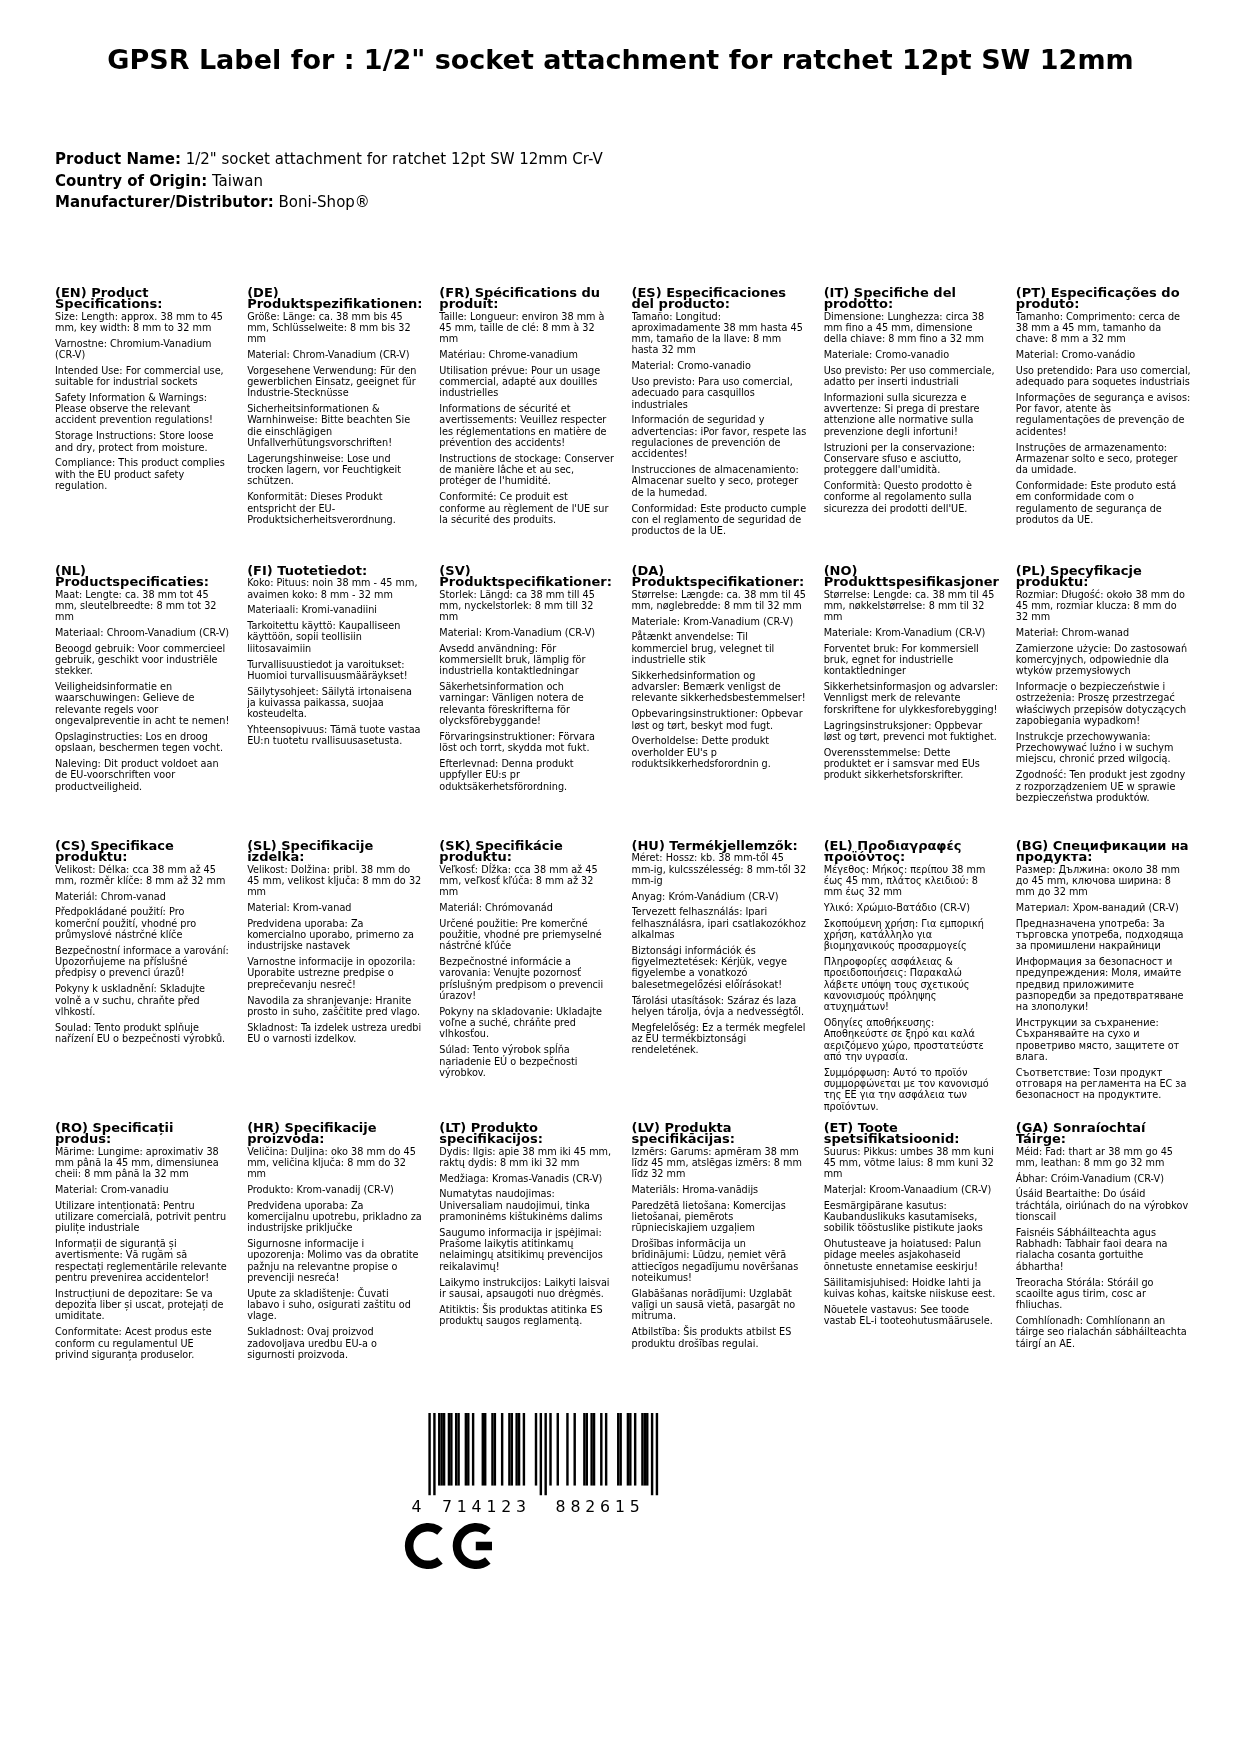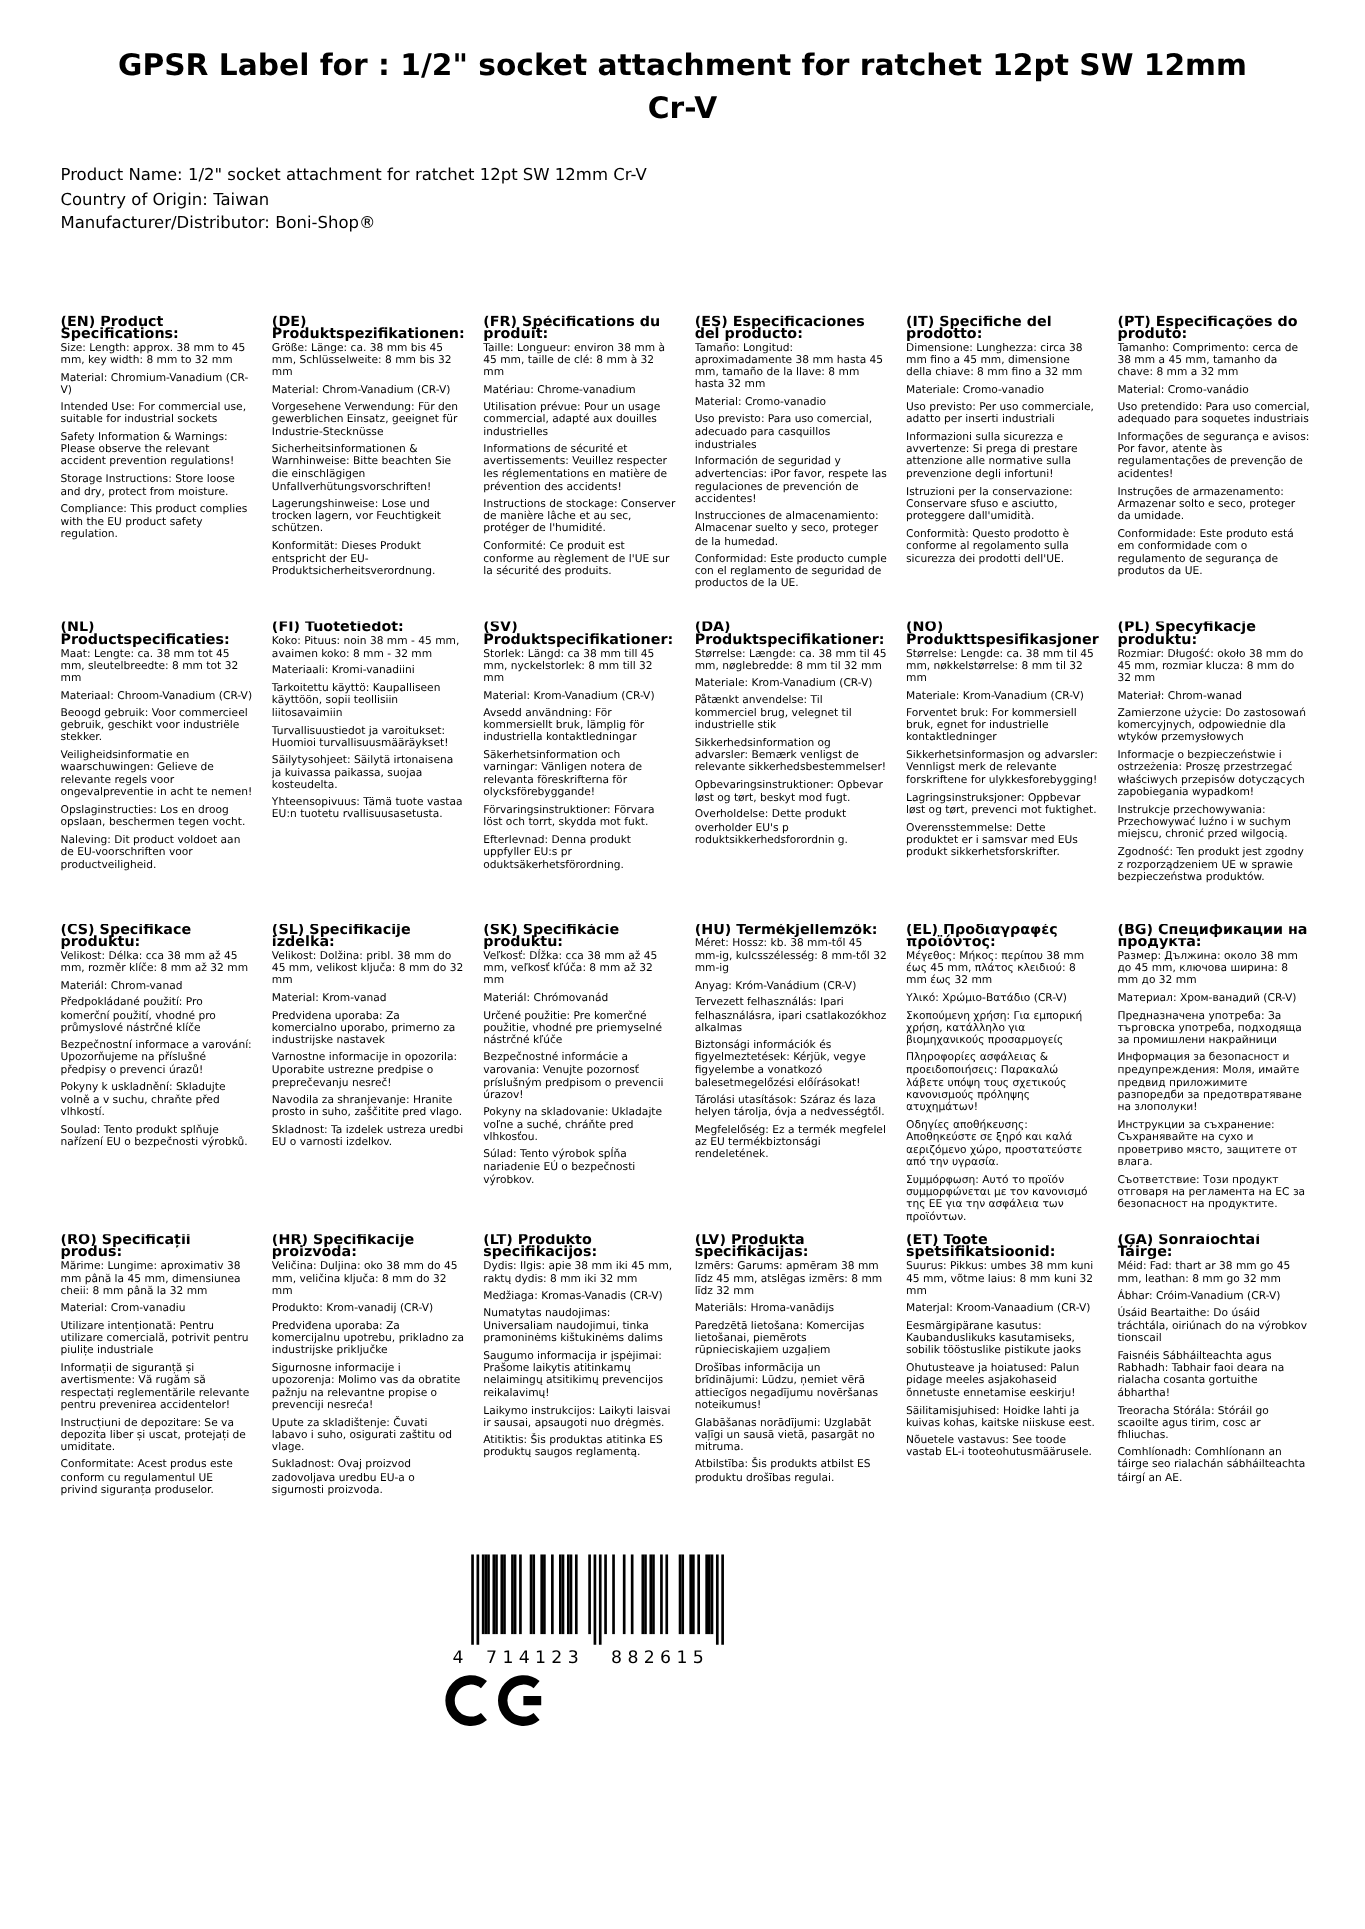--- a/index.html
+++ b/index.html
@@ -72,7 +72,6 @@
 
   <div class="title">
     <span>GPSR Label for : 1/2" socket attachment for ratchet 12pt SW 12mm</span>
-    <span>Cr-V</span>
   </div>
 
   <div class="product-info">

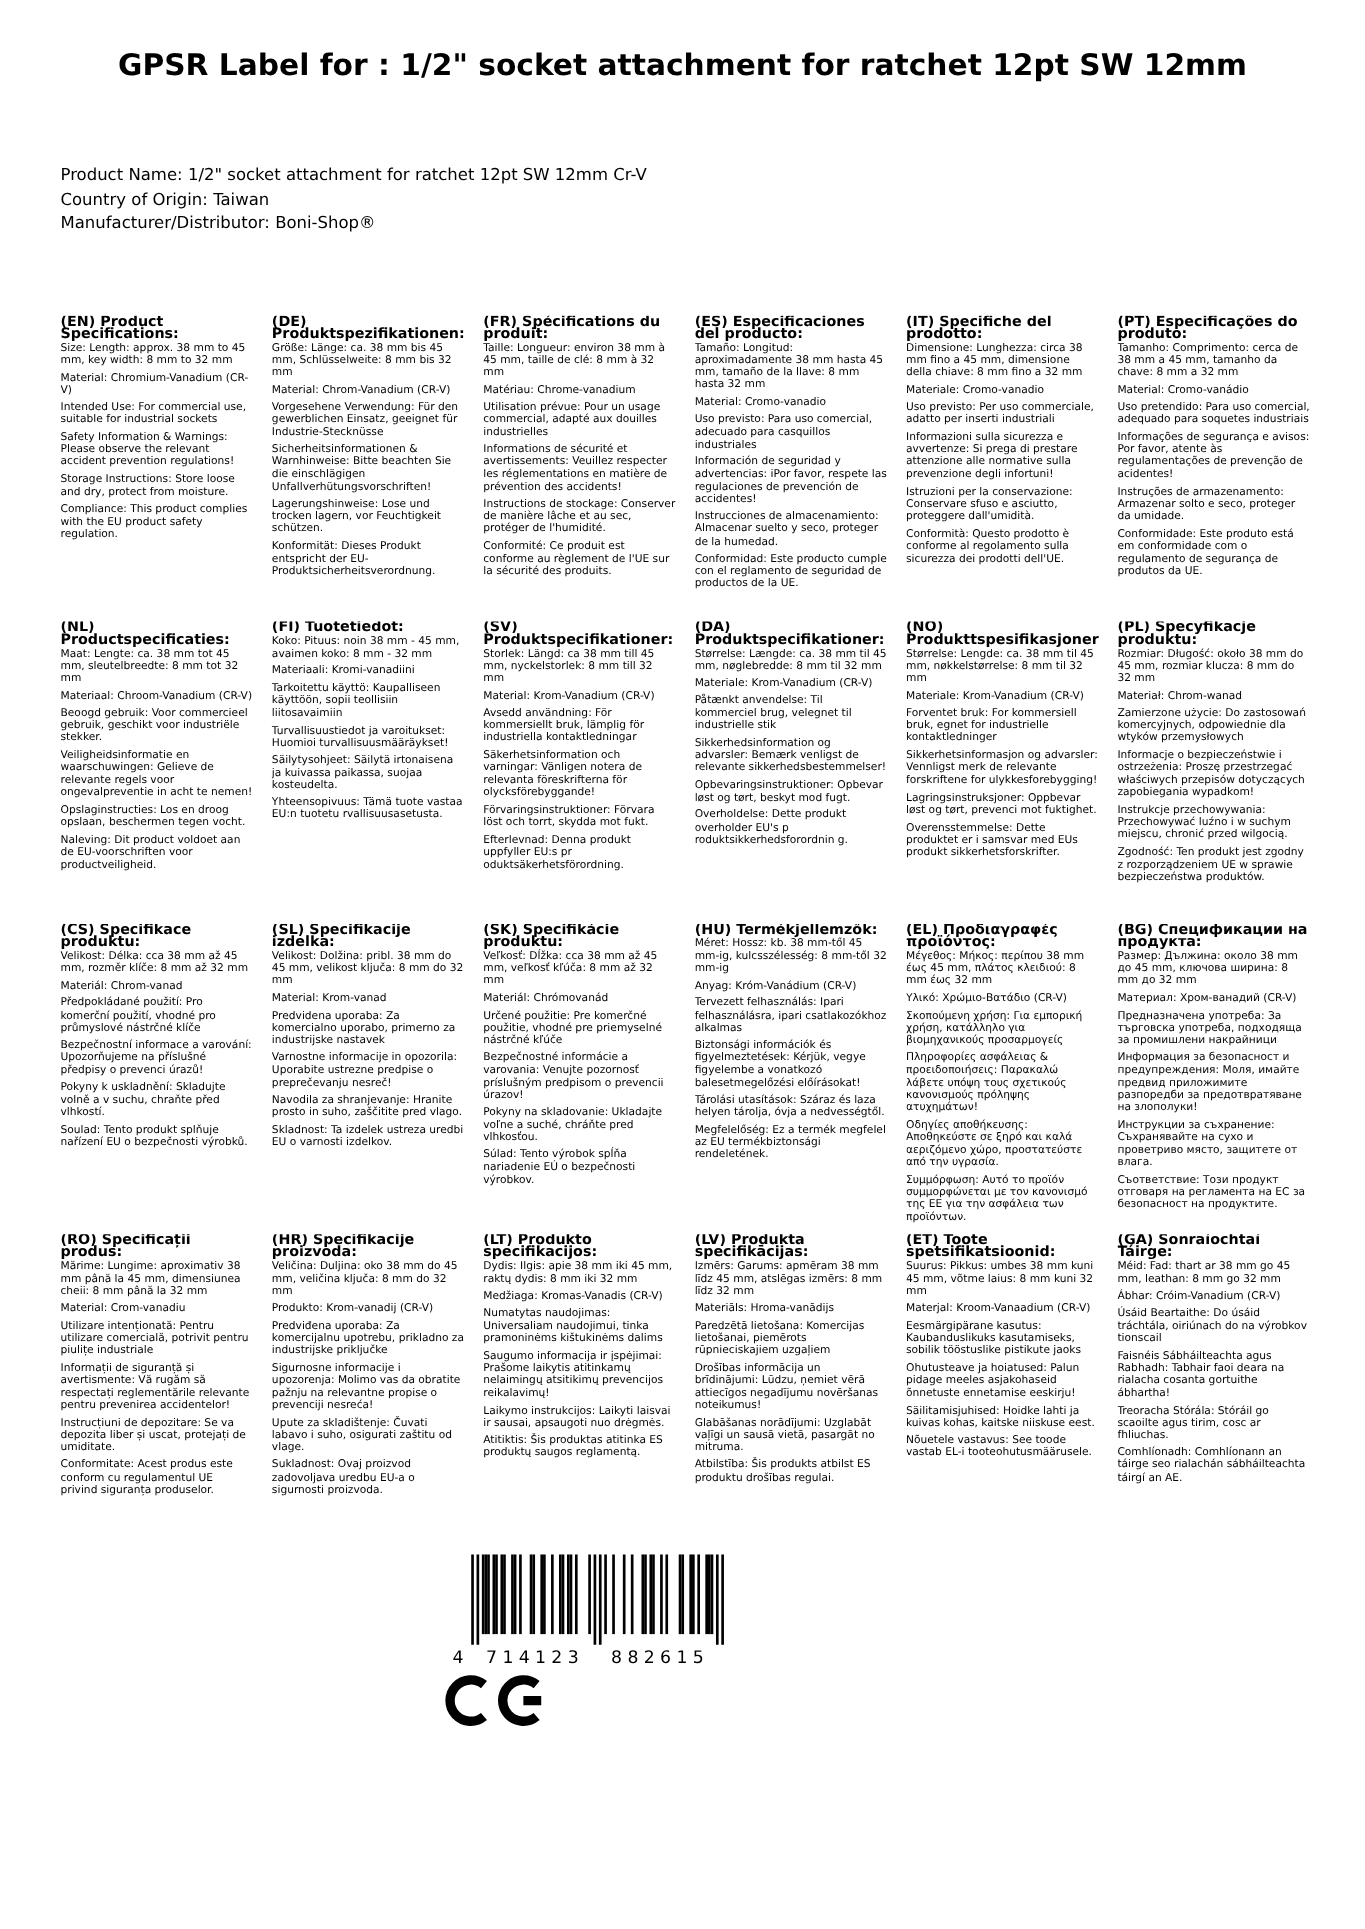--- a/index.html
+++ b/index.html
@@ -28,7 +28,7 @@
     line-height:21.5px;
   }
   .pi-row{white-space:nowrap;}
-  .pi-label{font-weight:normal;}
+  .pi-label{font-weight:bold;}
   .pi-value{font-weight:normal;}
   .specs-grid{
     position:absolute;

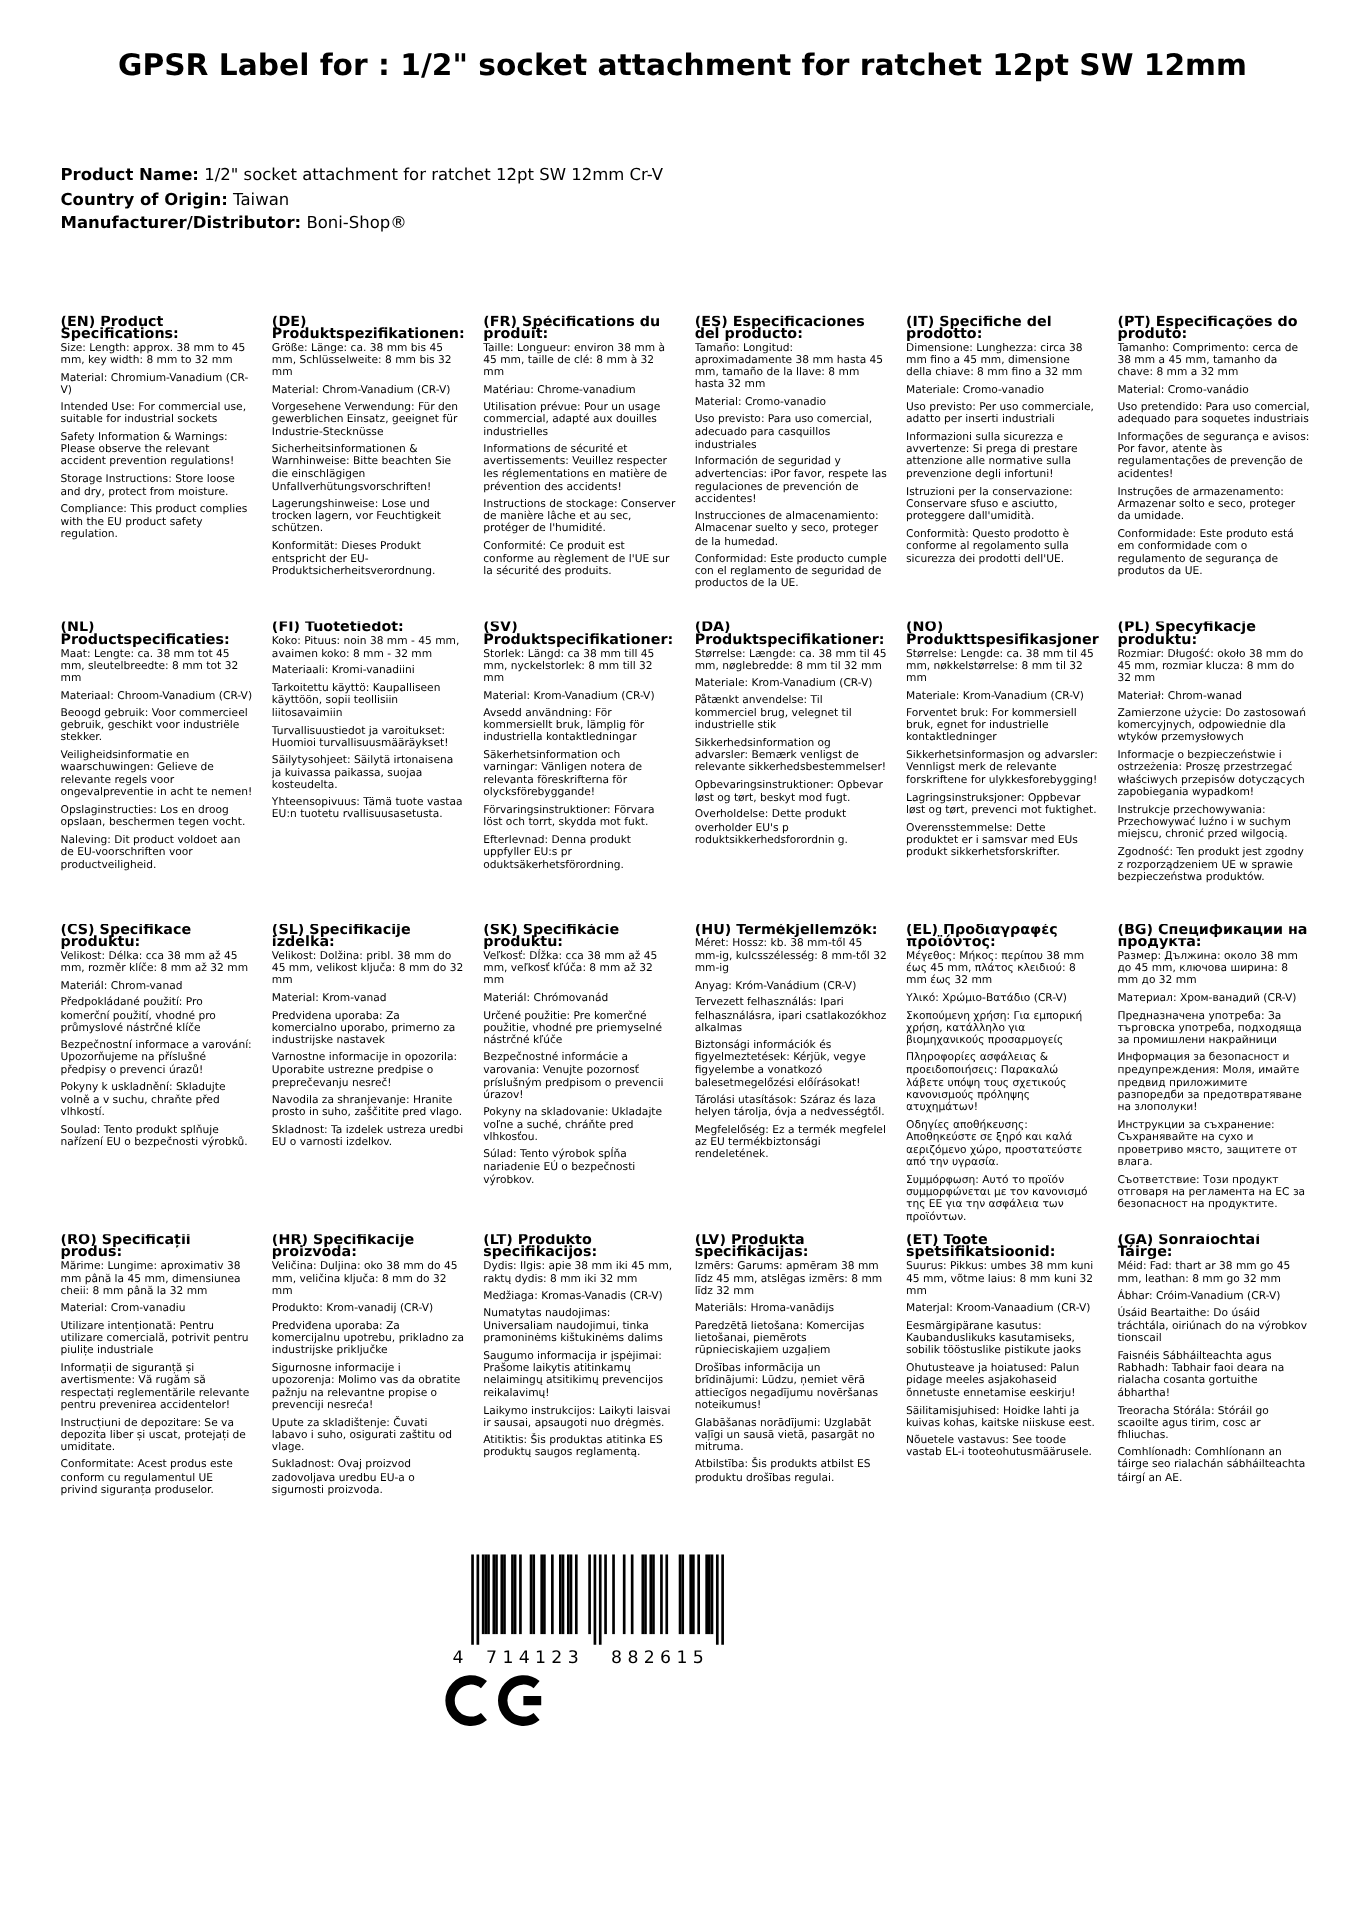--- a/index.html
+++ b/index.html
@@ -84,7 +84,7 @@
       <div class="cell">
         <div class="cell-h">(EN) Product Specifications:</div>
         <p>Size: Length: approx. 38 mm to 45 mm, key width: 8 mm to 32 mm</p>
-        <p>Material: Chromium-Vanadium (CR-V)</p>
+        <p>Varnostne: Chromium-Vanadium (CR-V)</p>
         <p>Intended Use: For commercial use, suitable for industrial sockets</p>
         <p>Safety Information &amp; Warnings: Please observe the relevant accident prevention regulations!</p>
         <p>Storage Instructions: Store loose and dry, protect from moisture.</p>

